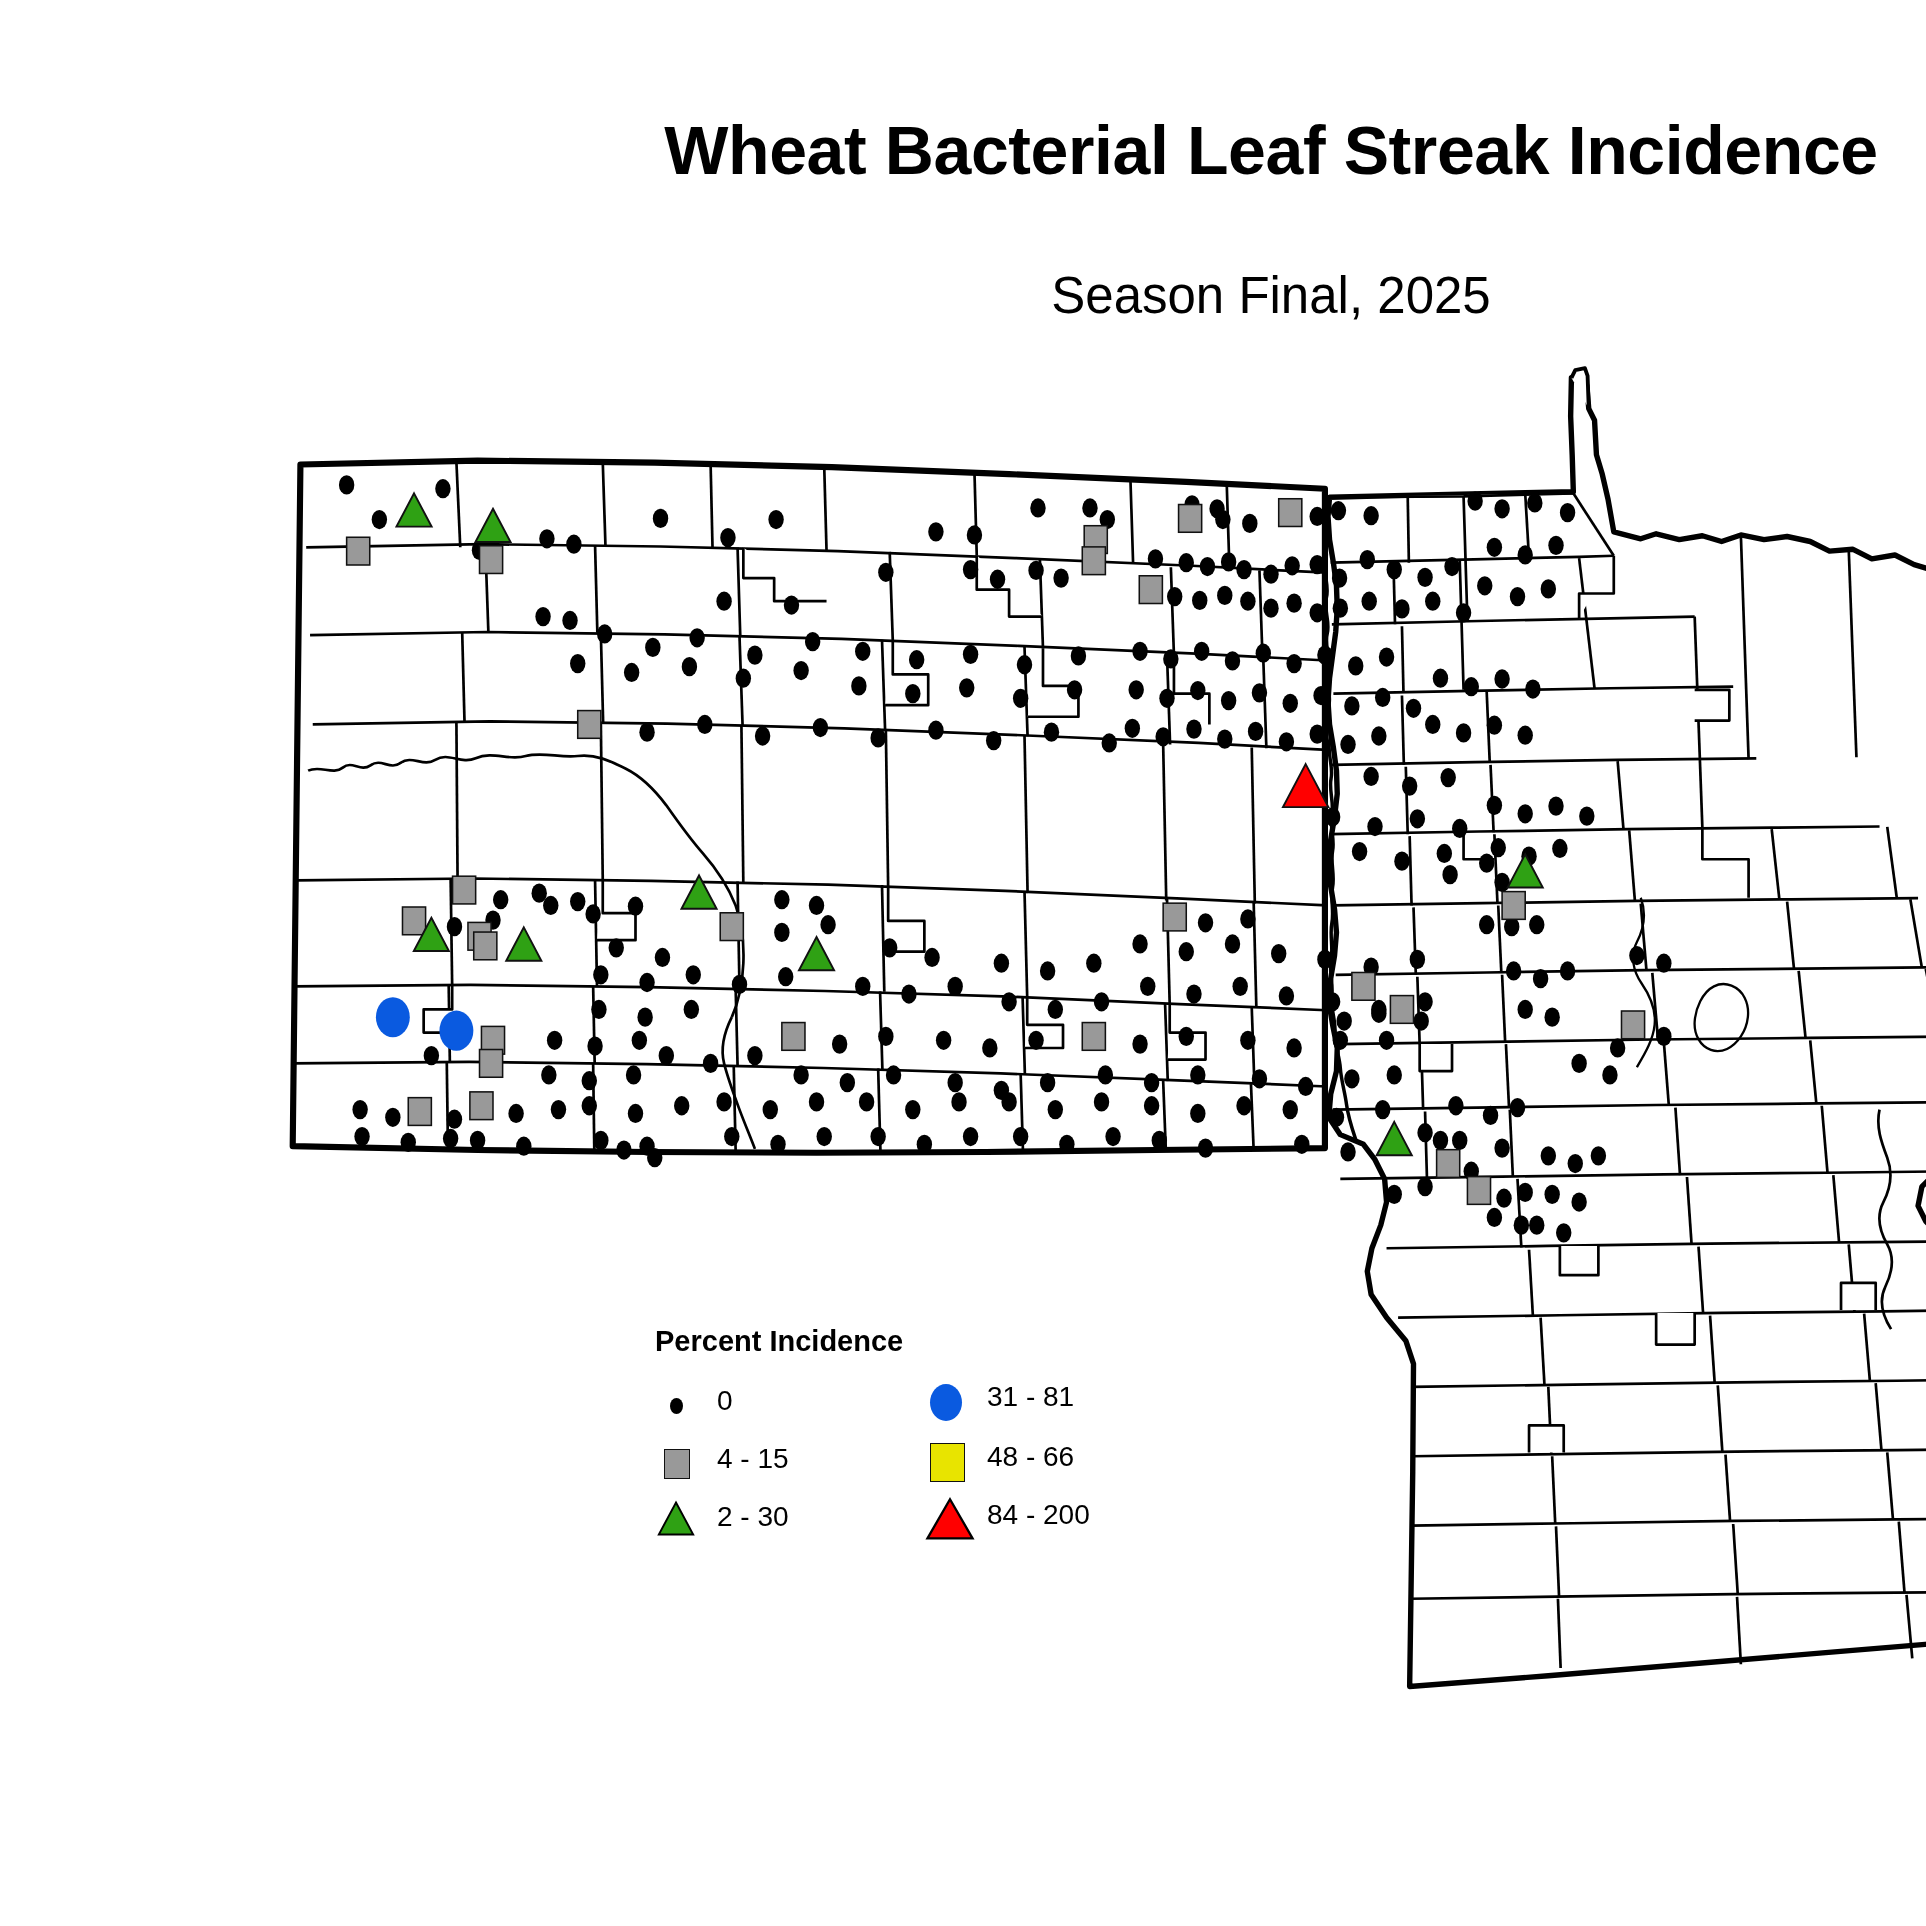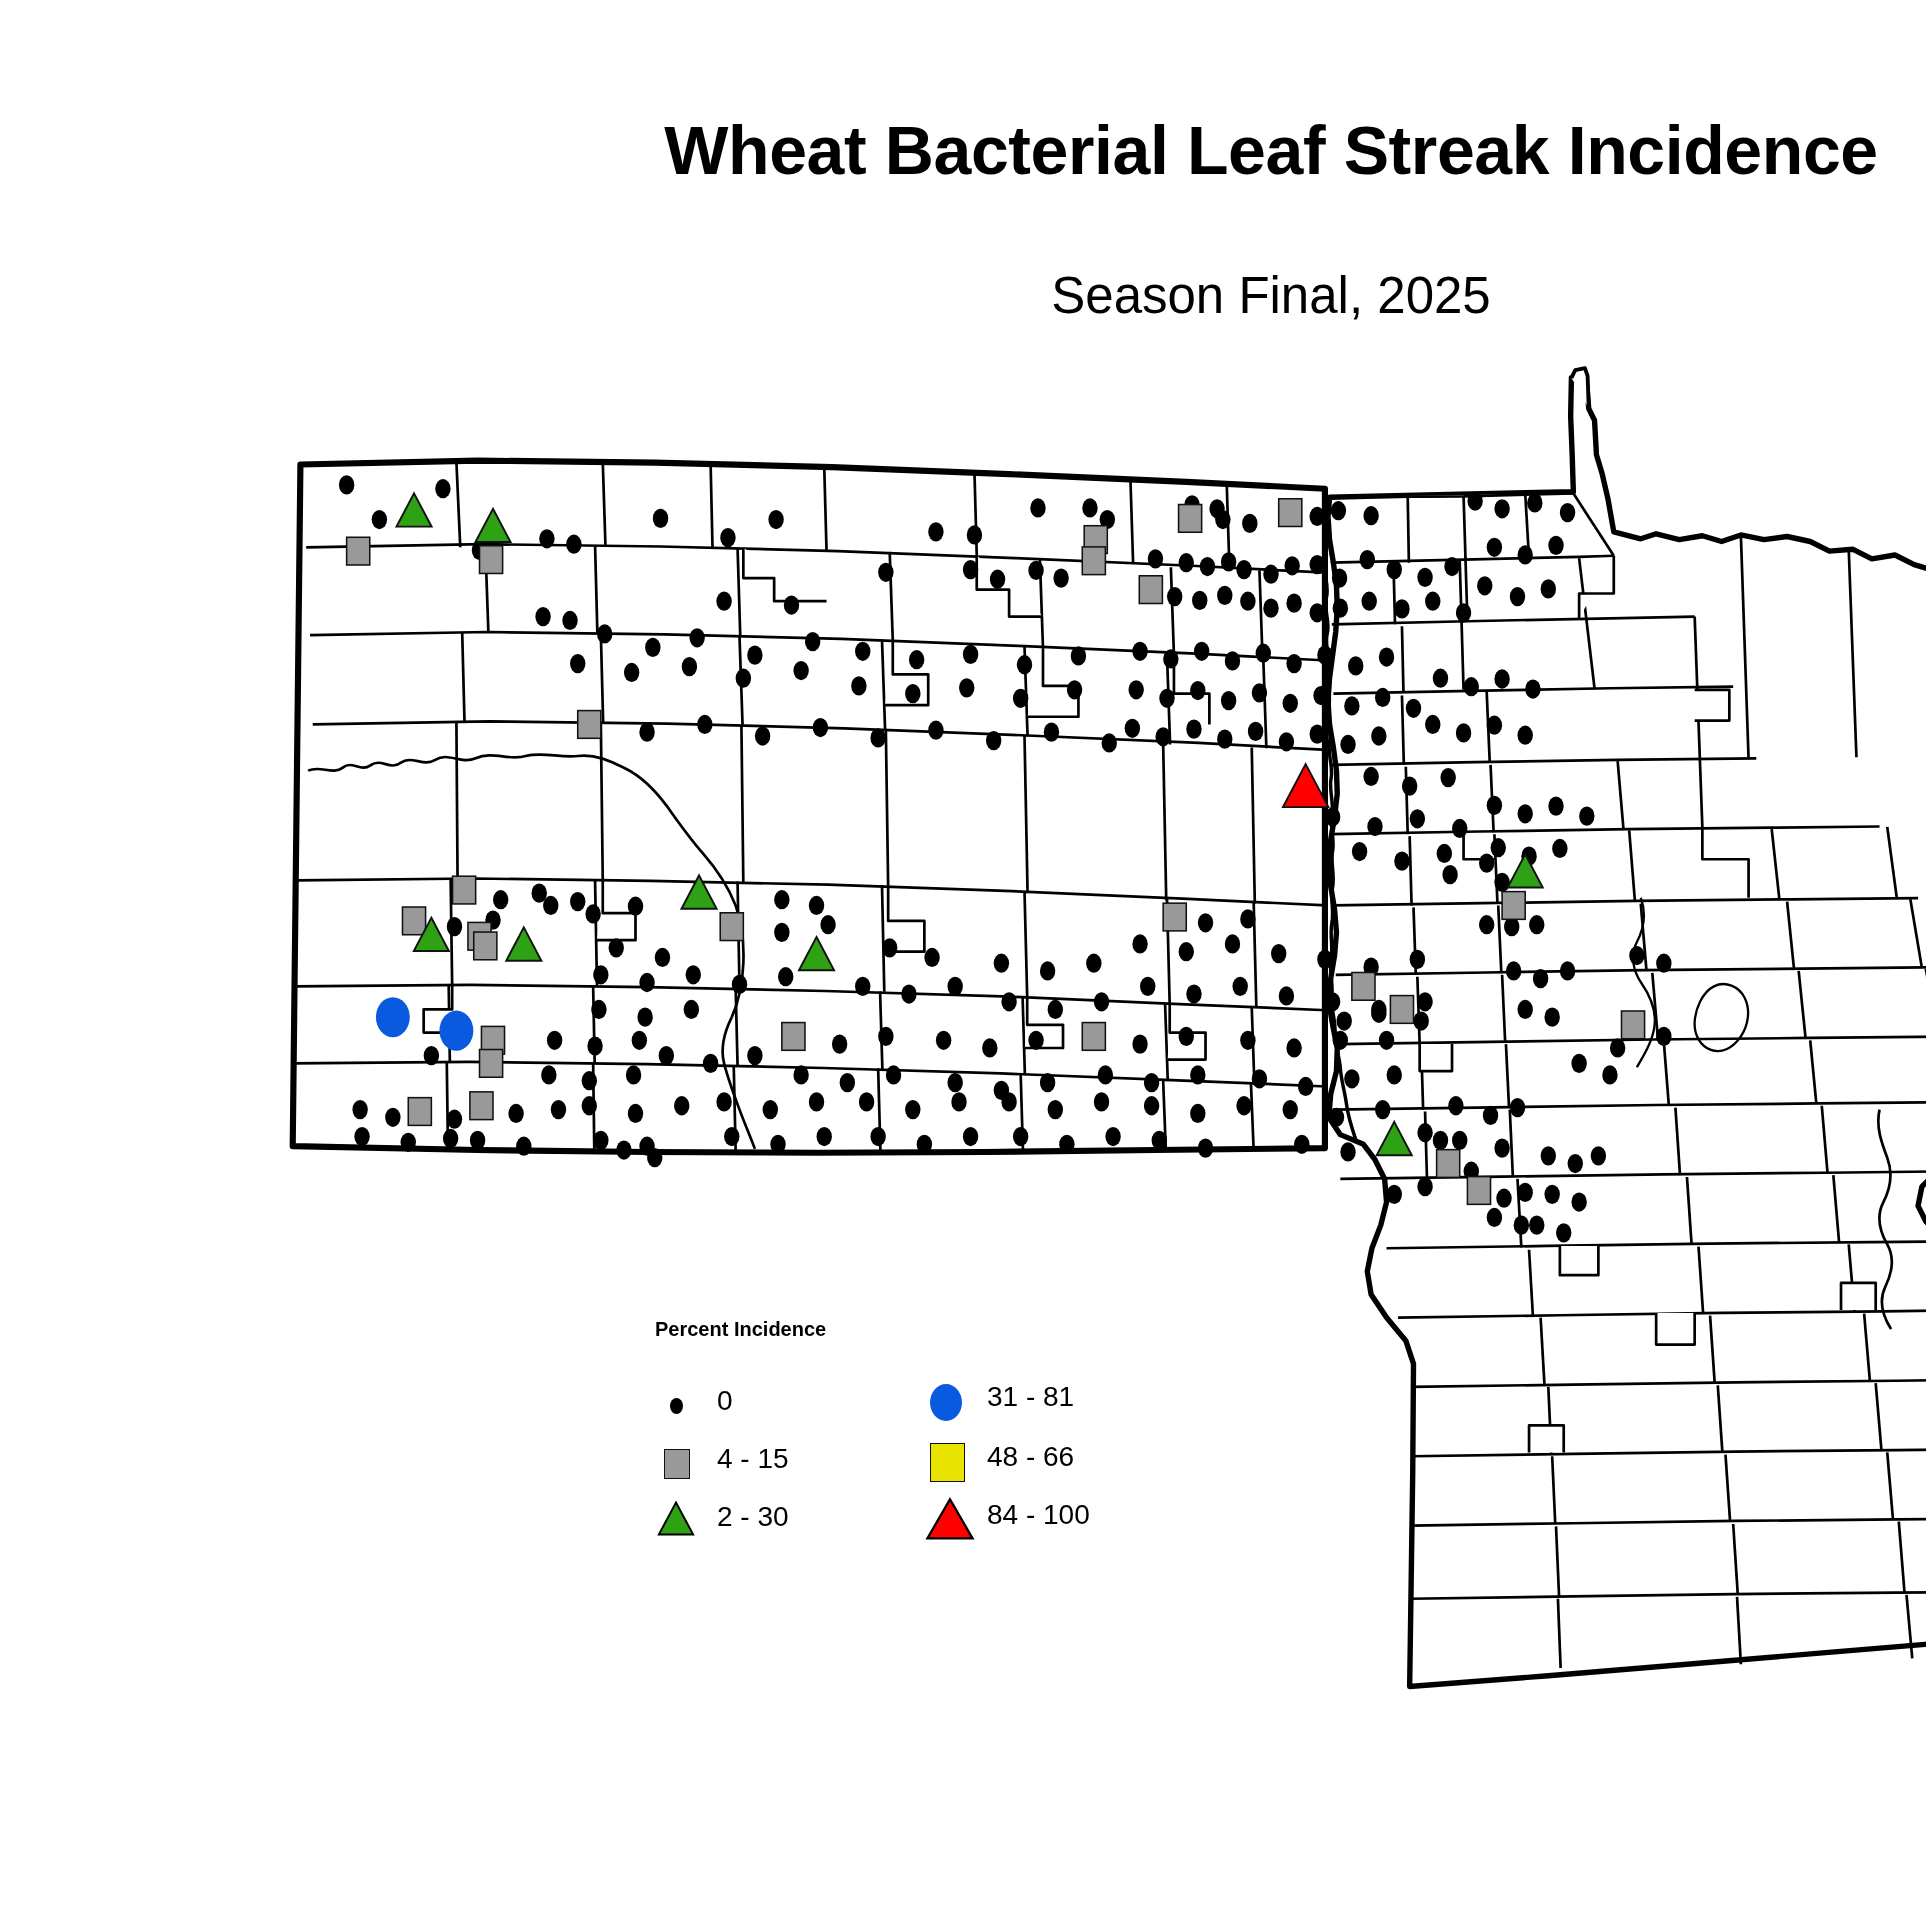--- a/index.html
+++ b/index.html
@@ -30,8 +30,8 @@
   
   #legend{position:absolute; left:655px; top:1314px; width:559px; height:254px;}
   #legend-title{
-    position:absolute;left:0;top:4px;width:385px;
-    font-size:20px;font-weight:bold;white-space:nowrap;
+    position:absolute;left:0;top:11px;width:385px;
+    font-size:29px;font-weight:bold;white-space:nowrap;
     font-family:"Liberation Sans", sans-serif;
   }
   .leg-row{position:absolute;height:46px;}

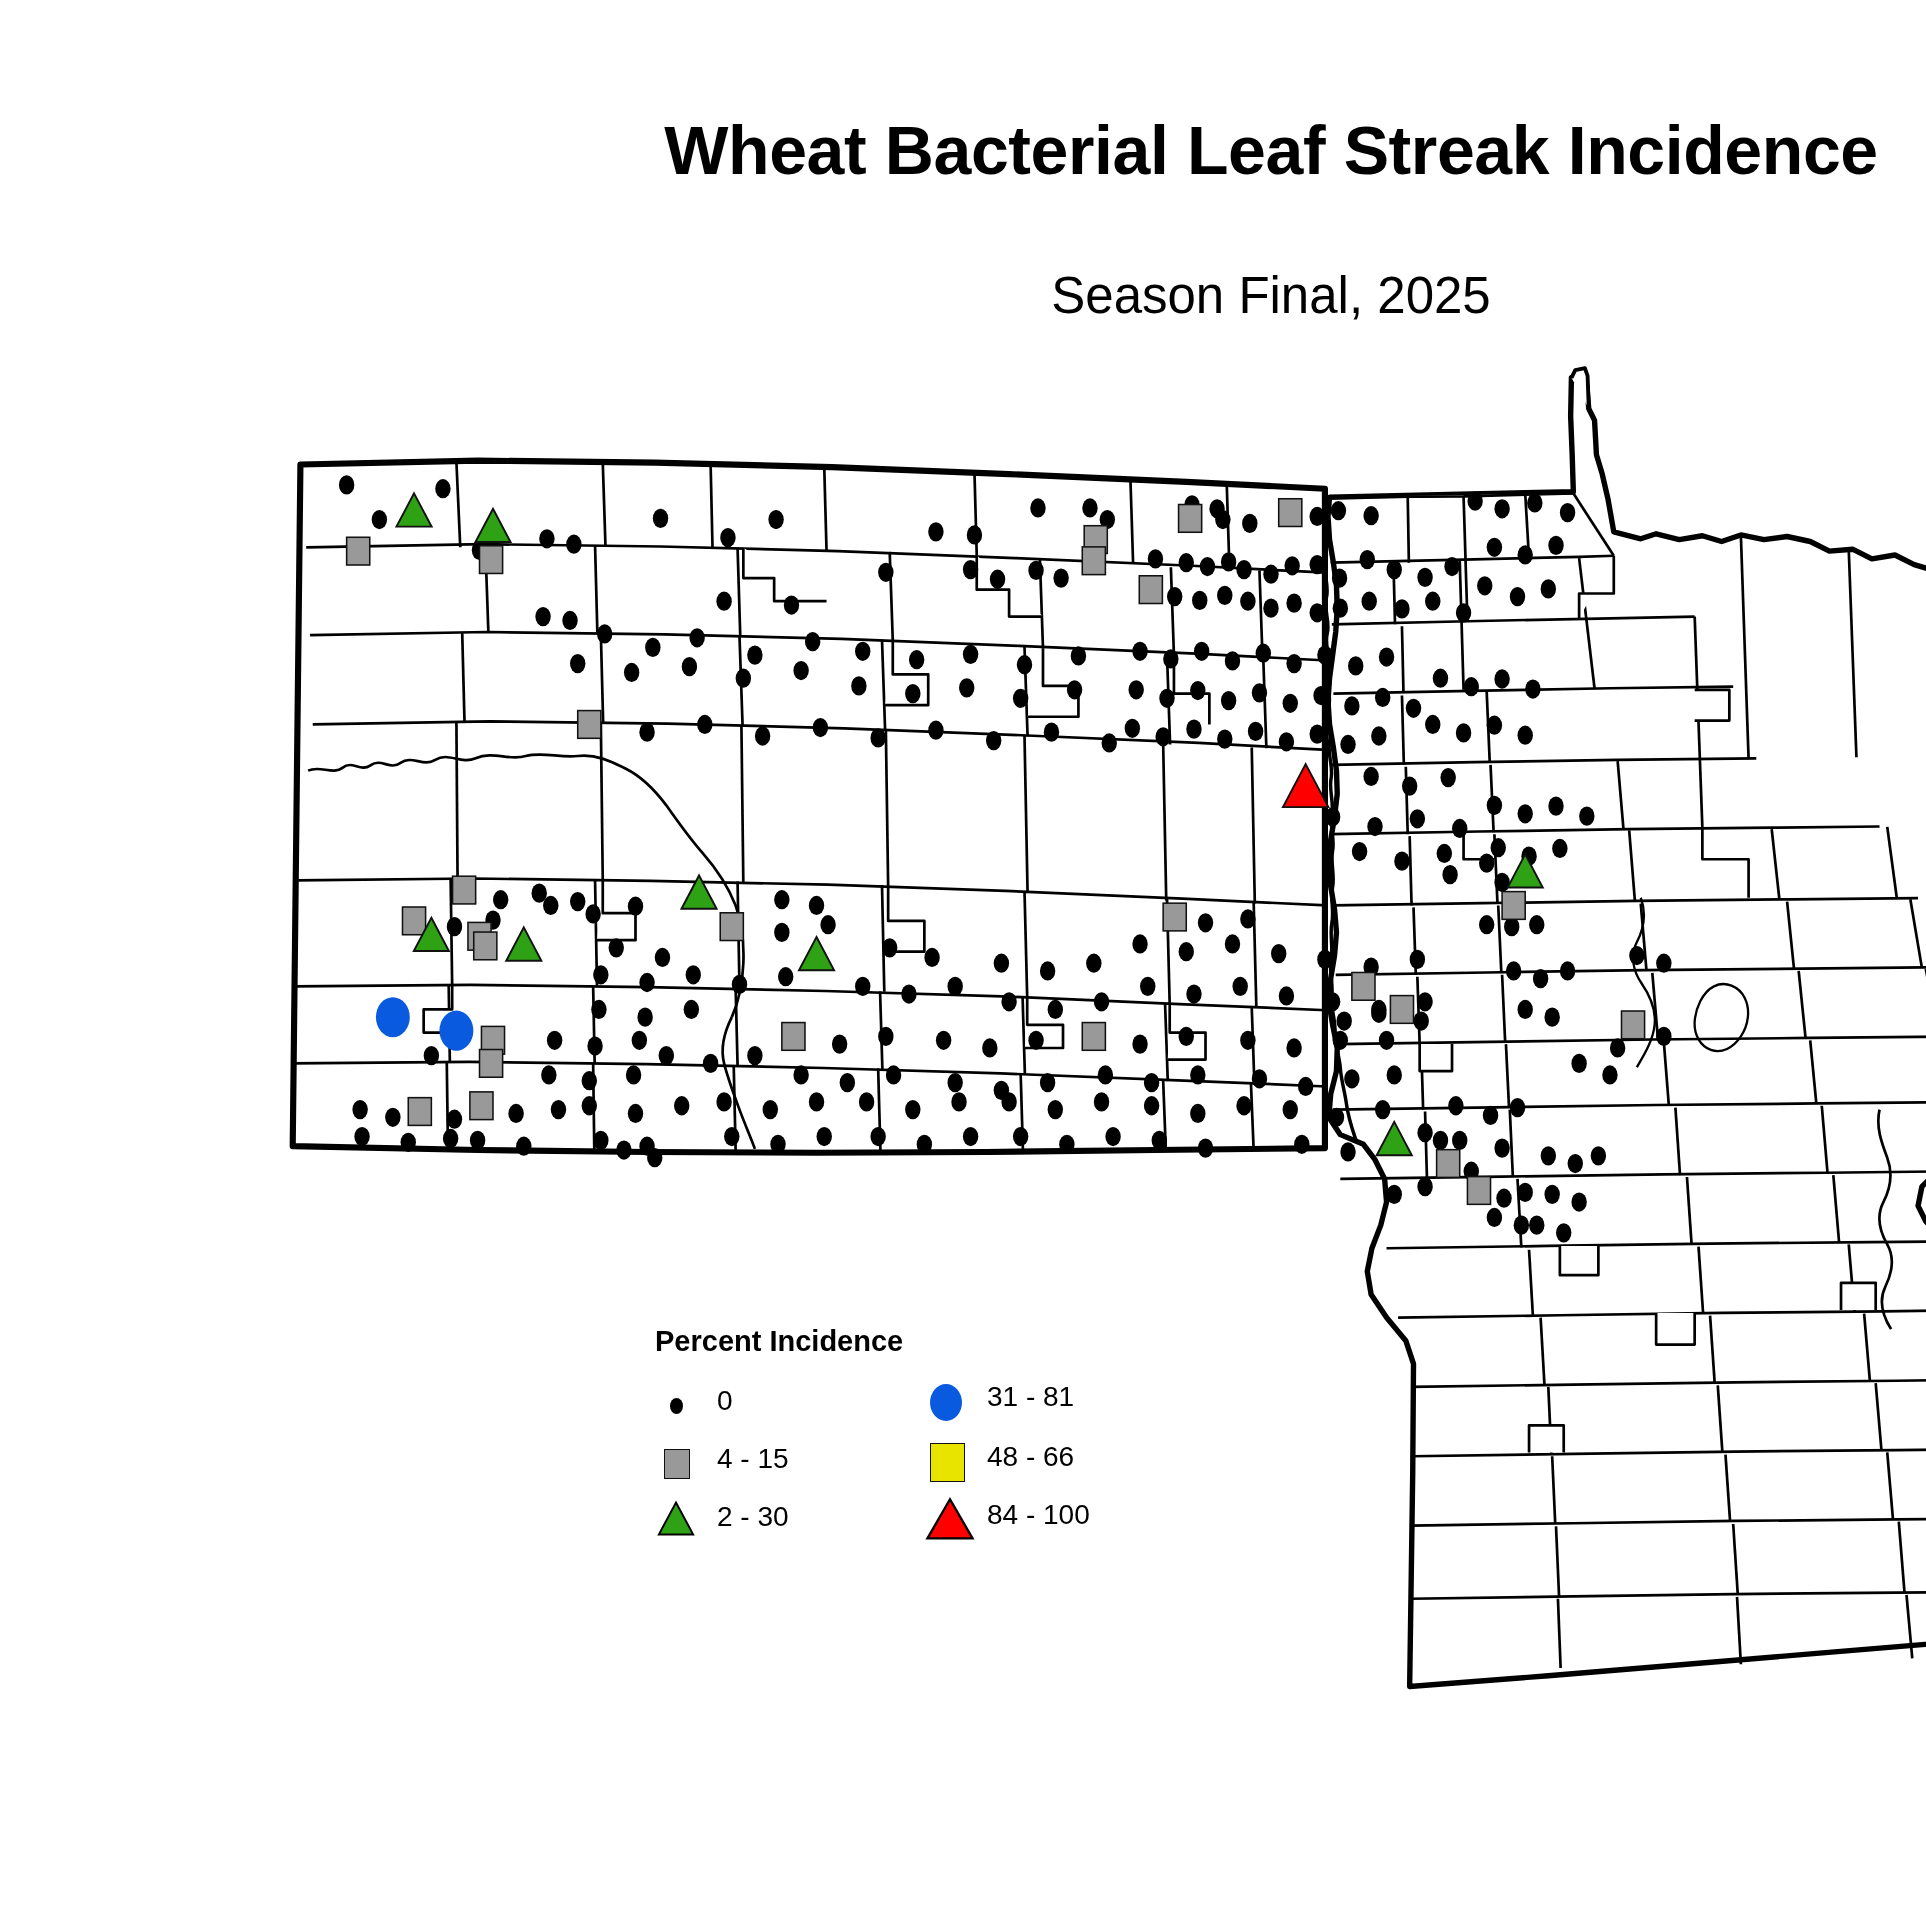--- a/index.html
+++ b/index.html
@@ -706,7 +706,7 @@
           <polygon points="65,6 124,108 6,108" fill="#FF0000" stroke="#000" stroke-width="6"></polygon>
         </svg>
       </div>
-      <div class="leg-lbl">84 - 100</div>
+      <div class="leg-lbl">84 - 200</div>
     </div>
   </div>
 

